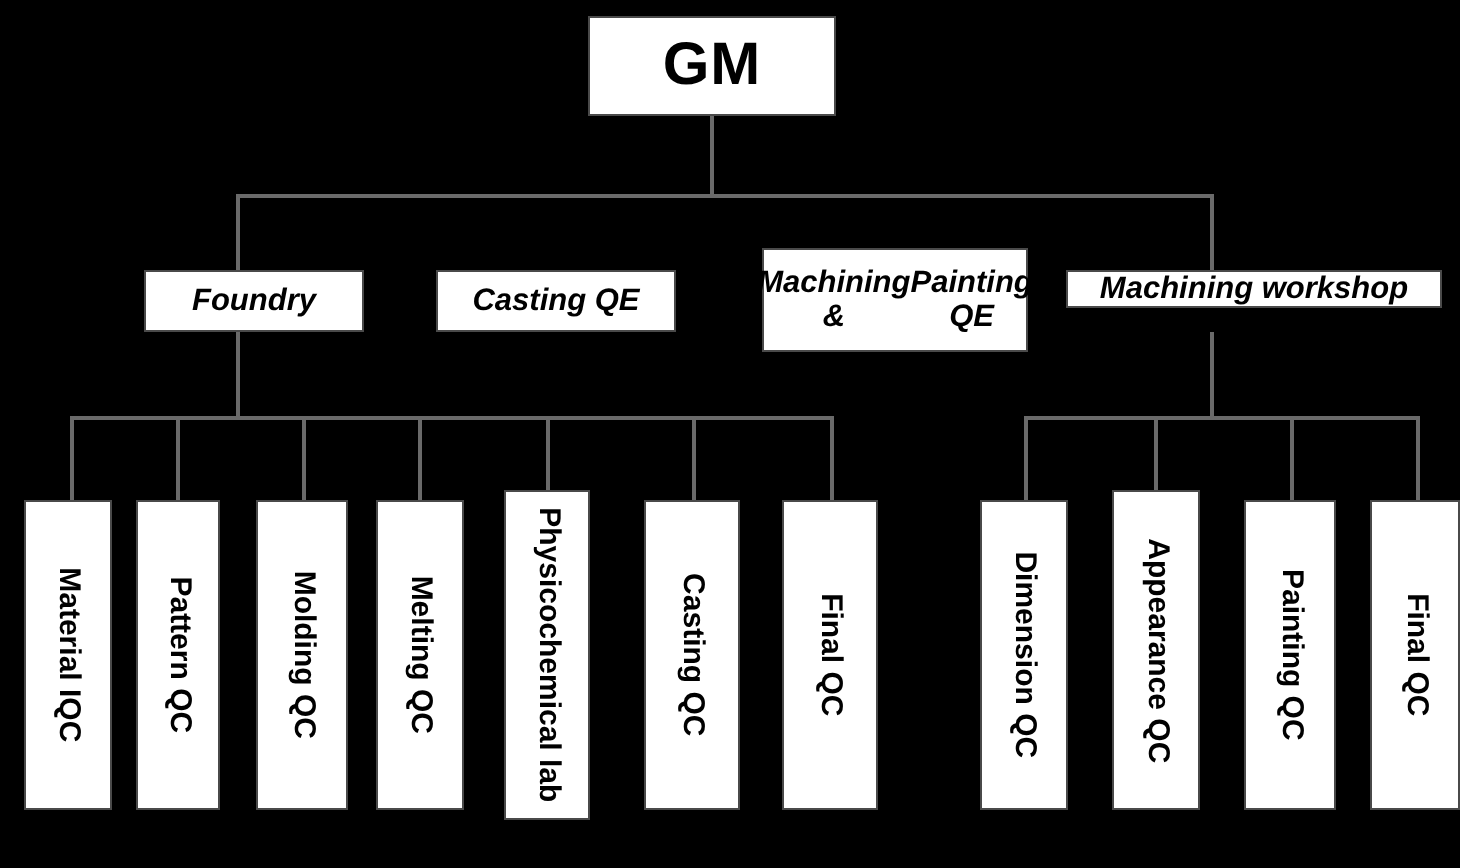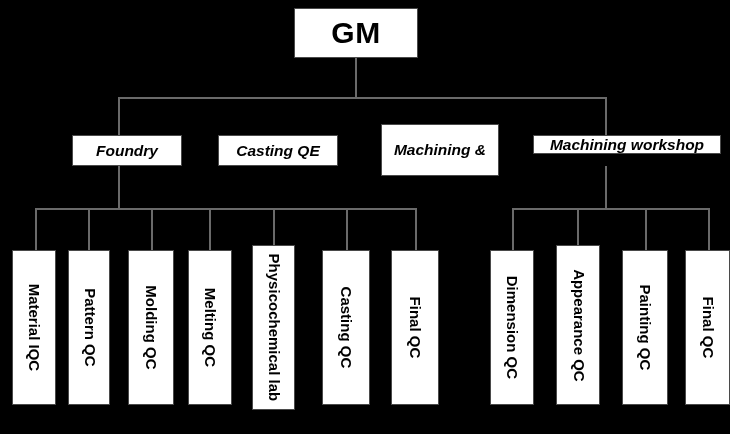--- a/index.html
+++ b/index.html
@@ -93,7 +93,7 @@
     <span>Casting QE</span>
   </div>
 
-  <div class="node node-mid" style="left:381px; top:124px; width:118px; height:52px; flex-direction:row;">
+  <div class="node node-mid" style="left:381px; top:124px; width:133px; height:52px; flex-direction:row;">
     <span>Machining &amp;</span>
   </div>
 

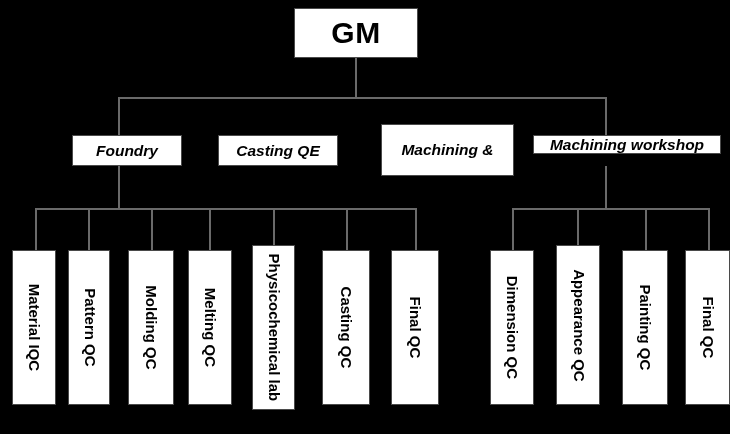--- a/index.html
+++ b/index.html
@@ -95,6 +95,7 @@
 
   <div class="node node-mid" style="left:381px; top:124px; width:133px; height:52px; flex-direction:row;">
     <span>Machining &amp;</span>
+    <span>Painting QE</span>
   </div>
 
   <div class="node node-mid" style="left:533px; top:135px; width:188px; height:19px;">

